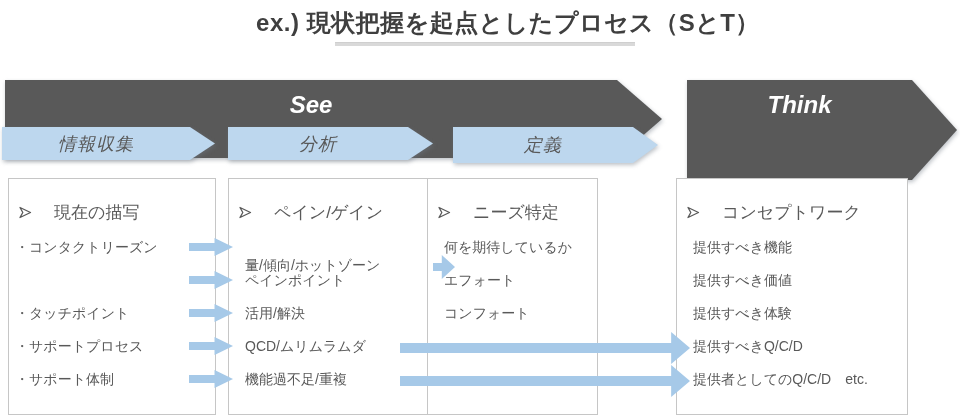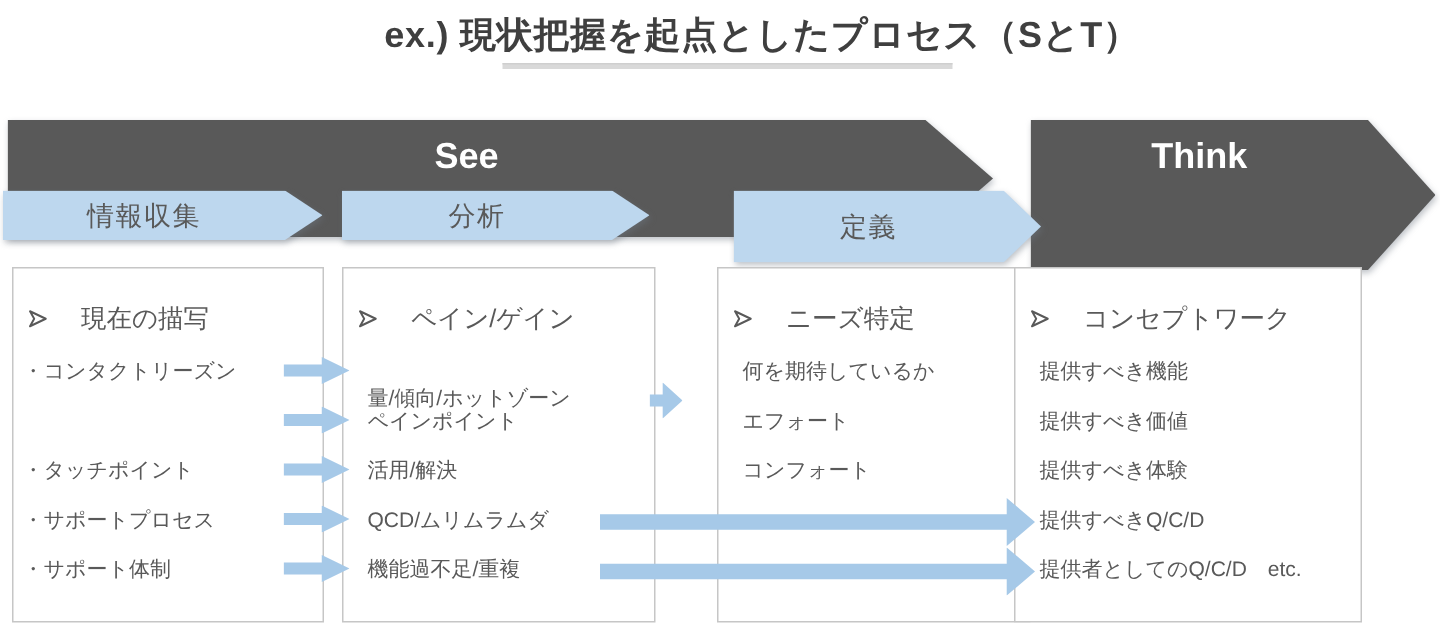--- a/index.html
+++ b/index.html
@@ -17,7 +17,7 @@
     background:#d9d9d9;border-top:1px solid #cfcfcf;
   }
   
-  .chev-wrap{position:absolute;filter:drop-shadow(1px 2px 2px rgba(110,120,130,.45));}
+  .chev-wrap{position:absolute;filter:drop-shadow(1px 2px 2px rgba(110,120,130,.45));font-style:italic;}
   .chev{width:100%;height:100%;}
   .chev.dark{background:#595959;clip-path:polygon(0 0,calc(100% - 45px) 0,100% 50%,calc(100% - 45px) 100%,0 100%);}
   .chev.blue{background:#bdd7ee;clip-path:polygon(0 0,calc(100% - 25px) 0,100% 50%,calc(100% - 25px) 100%,0 100%);}

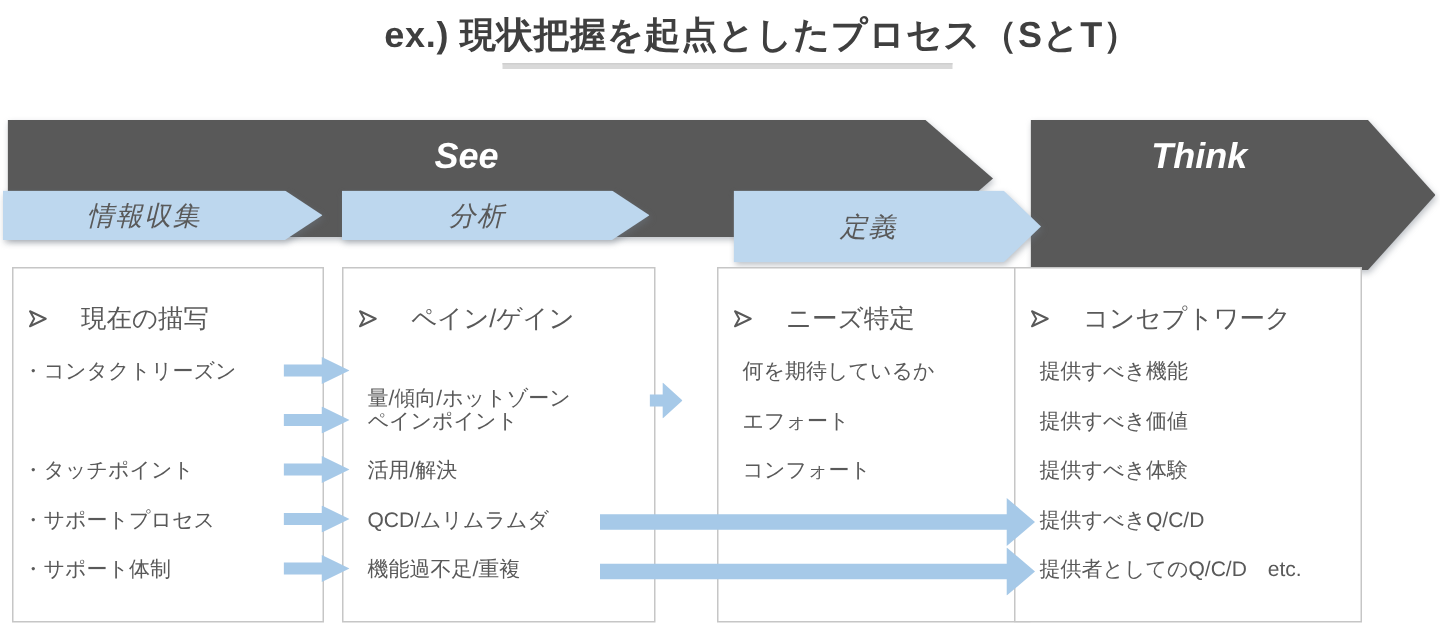--- a/index.html
+++ b/index.html
@@ -84,7 +84,7 @@
     <div class="chev blue"></div>
     <div class="step-label">分析</div>
   </div>
-  <div class="chev-wrap" style="left:453px;top:127px;width:205px;height:48px;margin-left:36px;">
+  <div class="chev-wrap" style="left:453px;top:127px;width:205px;height:36px;">
     <div class="chev blue"></div>
     <div class="step-label">定義</div>
   </div>

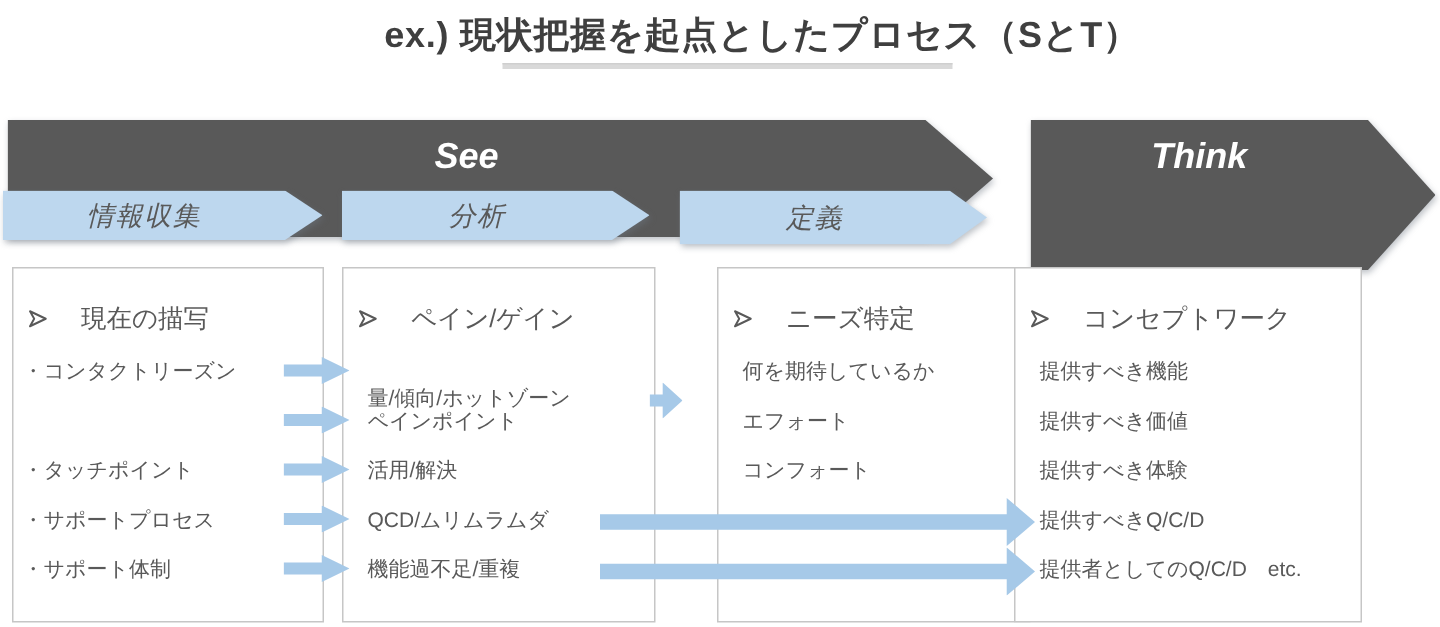--- a/index.html
+++ b/index.html
@@ -116,7 +116,7 @@
     <div class="box-item" style="left:16px;top:192px;">機能過不足/重複</div>
   </div>
 
-  <div class="box" style="left:478px;width:209px;">
+  <div class="box" style="left:427px;width:171px;">
     <div class="box-header">
       <svg class="bullet-icon" width="13" height="13" viewBox="0 0 13 13">
           <path d="M1 1.5 L11.5 6.5 L1 11.5 L3.8 6.5 Z" fill="#ffffff" stroke="#595959" stroke-width="1.3" stroke-linejoin="round"></path>

